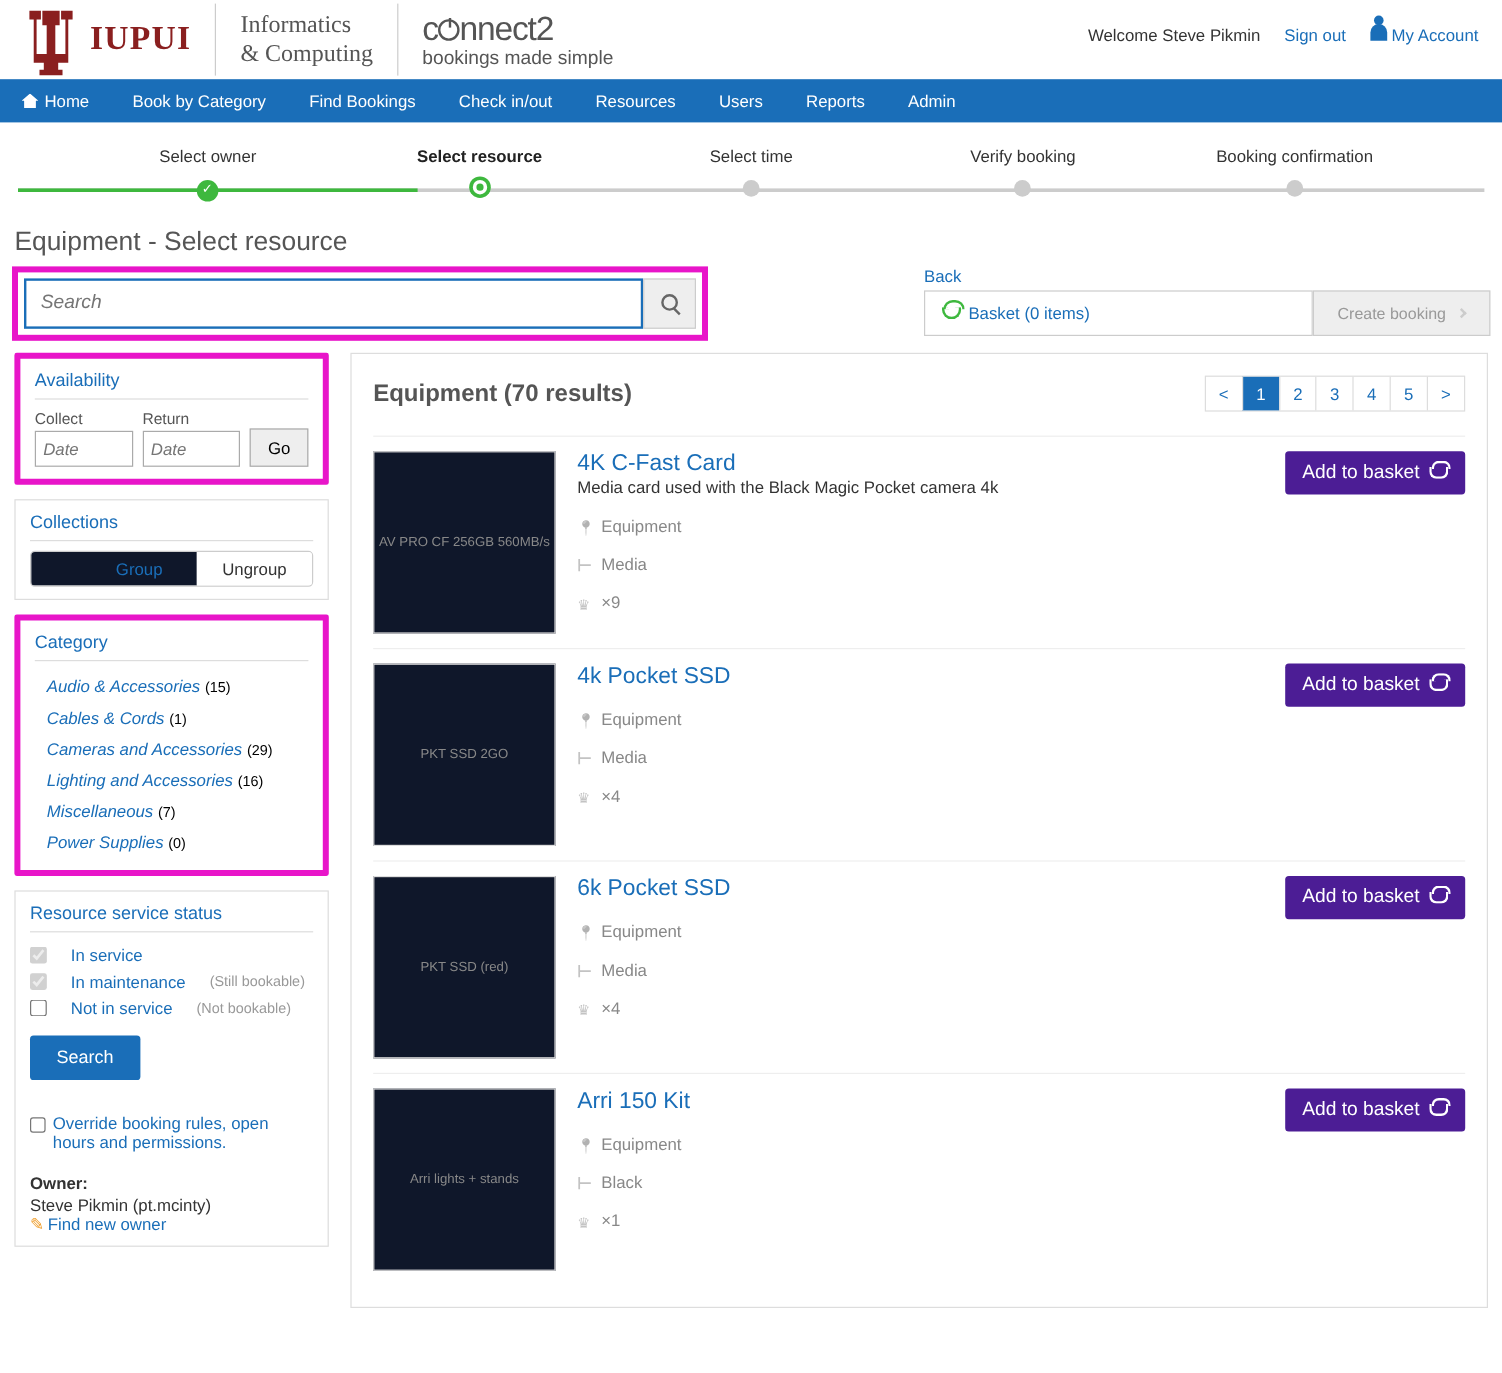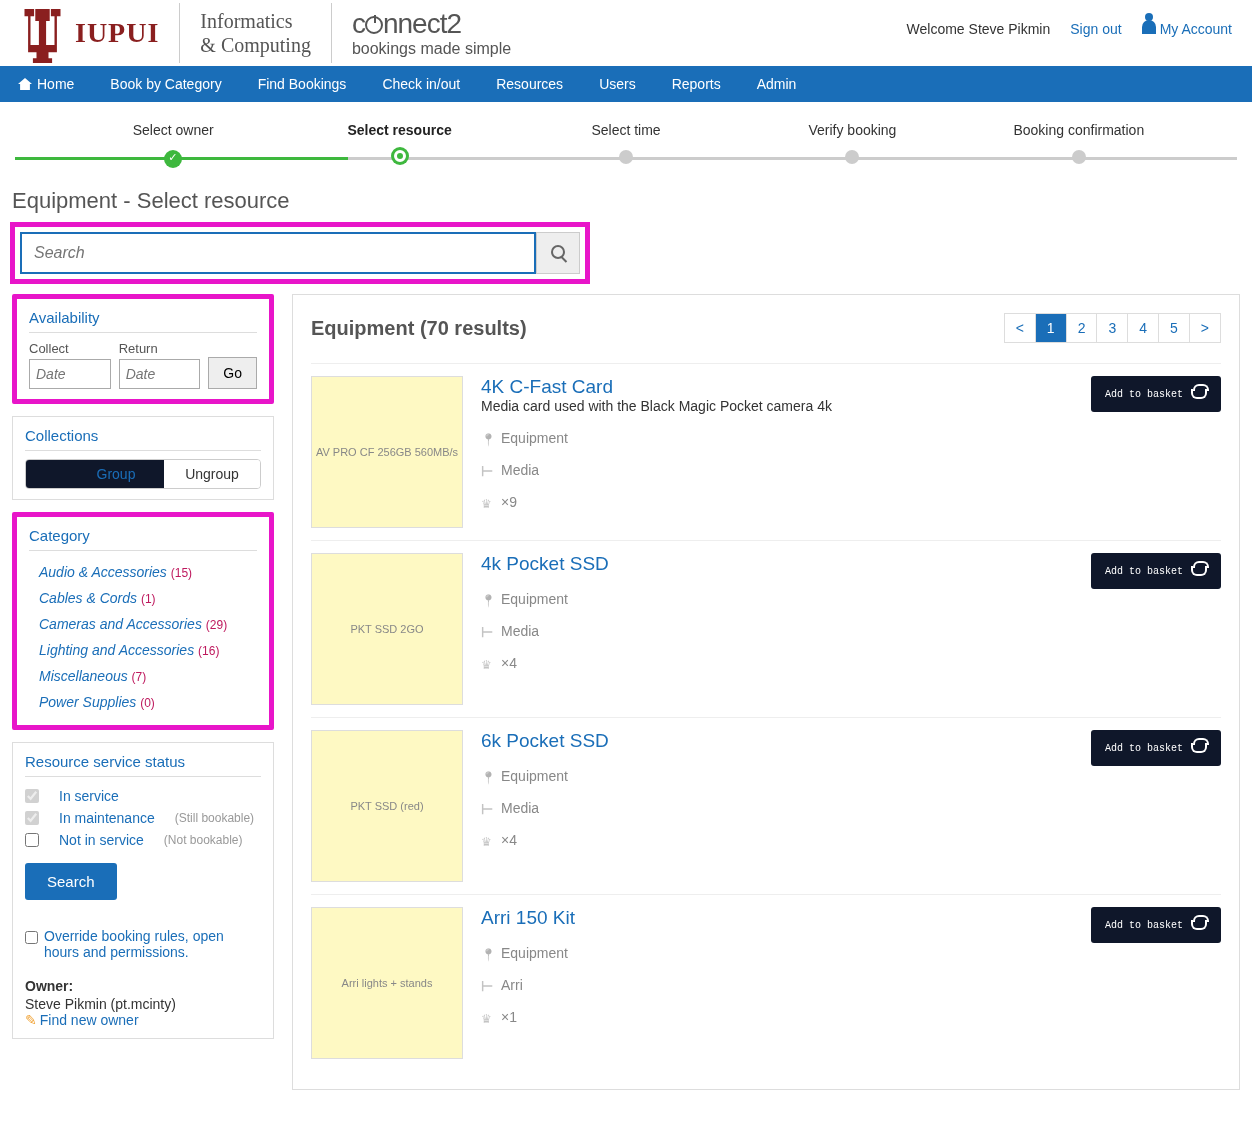--- a/index.html
+++ b/index.html
@@ -192,6 +192,19 @@
       <button class="search-btn"><span></span></button>
     </div>
   </div>
+  <div class="right-actions">
+    <a class="back-link">Back</a>
+    <div class="action-row">
+      <a class="basket-box">
+          <span class="basket-icon"></span>
+          <span>Basket (0 items)</span>
+        </a>
+      <button class="create-btn">
+          <span>Create booking</span>
+          <span class="chev-right"></span>
+        </button>
+    </div>
+  </div>
 </div>
 
 <div class="main">

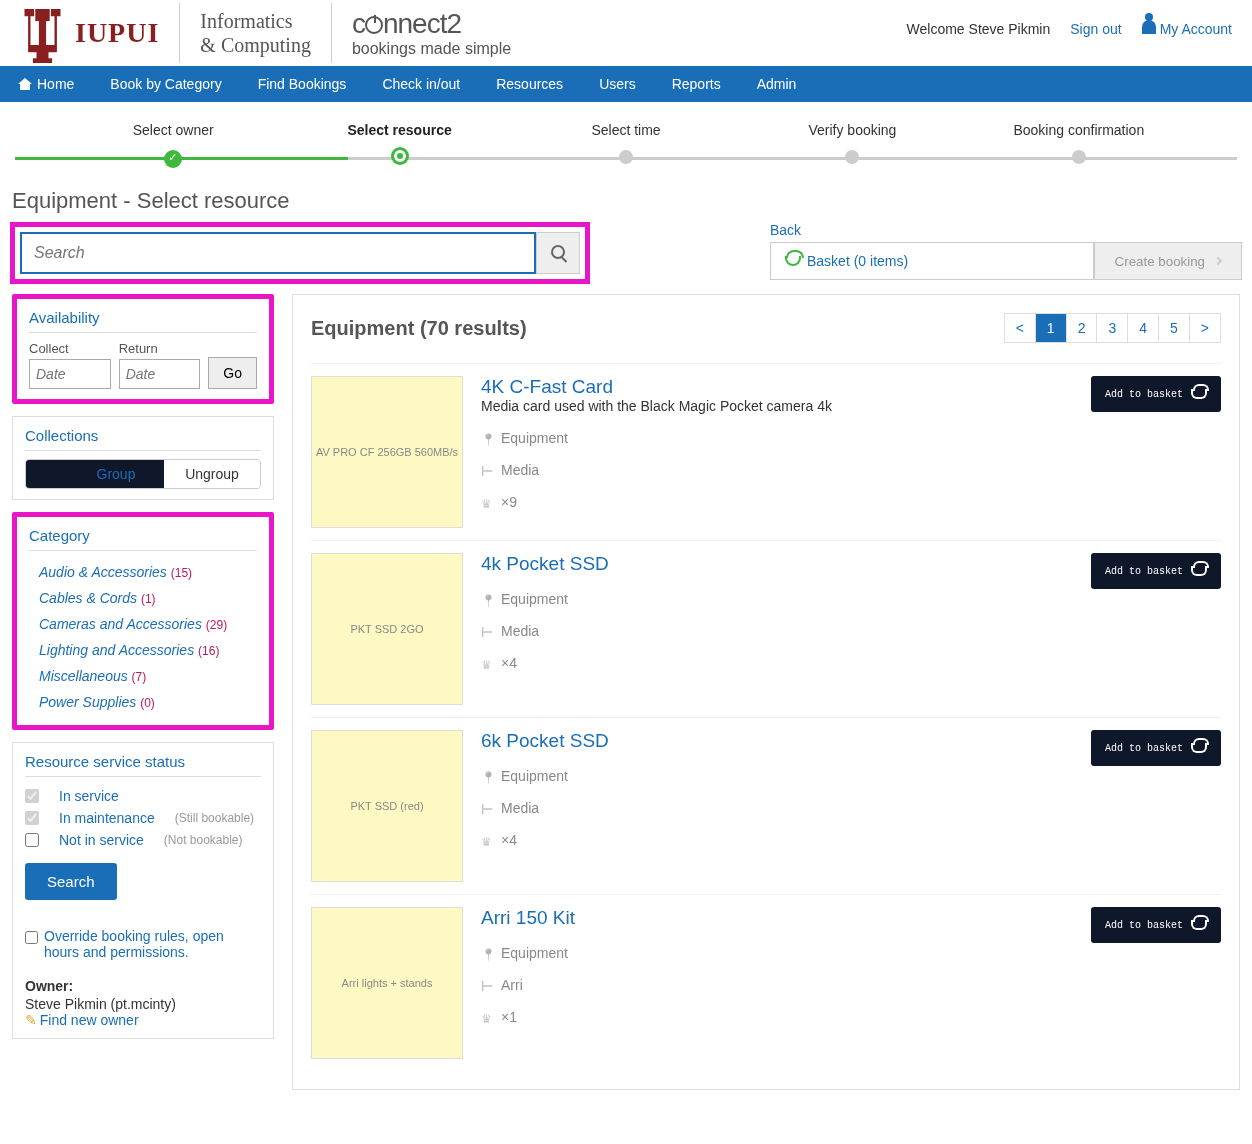--- a/index.html
+++ b/index.html
@@ -113,7 +113,7 @@
 .pin-icon::before { content: "📍"; font-size: 12px; filter: grayscale(1); }
 .tree-icon::before { content: "⊢"; font-weight: bold; }
 .crown-icon::before { content: "♛"; font-size: 12px; }
-.add-btn { background: #0f172a; color: #fff; border: none; padding: 9px 14px; border-radius: 3px; font-size: 10px; display: flex; align-items: center; gap: 8px; cursor: pointer; height: 36px; font-family: Liberation Mono, monospace; }
+.add-btn { background: #4c1d95; color: #fff; border: none; padding: 9px 14px; border-radius: 3px; font-size: 16px; display: flex; align-items: center; gap: 8px; cursor: pointer; height: 36px; }
 .add-btn .bicon { width: 16px; height: 10px; border: 2px solid #fff; border-top: none; border-radius: 0 0 6px 6px; position: relative; }
 .add-btn .bicon::before { content: ""; position: absolute; width: 12px; height: 5px; border: 2px solid #fff; border-bottom: none; border-radius: 6px 6px 0 0; top: -5px; left: 0; }
 </style>

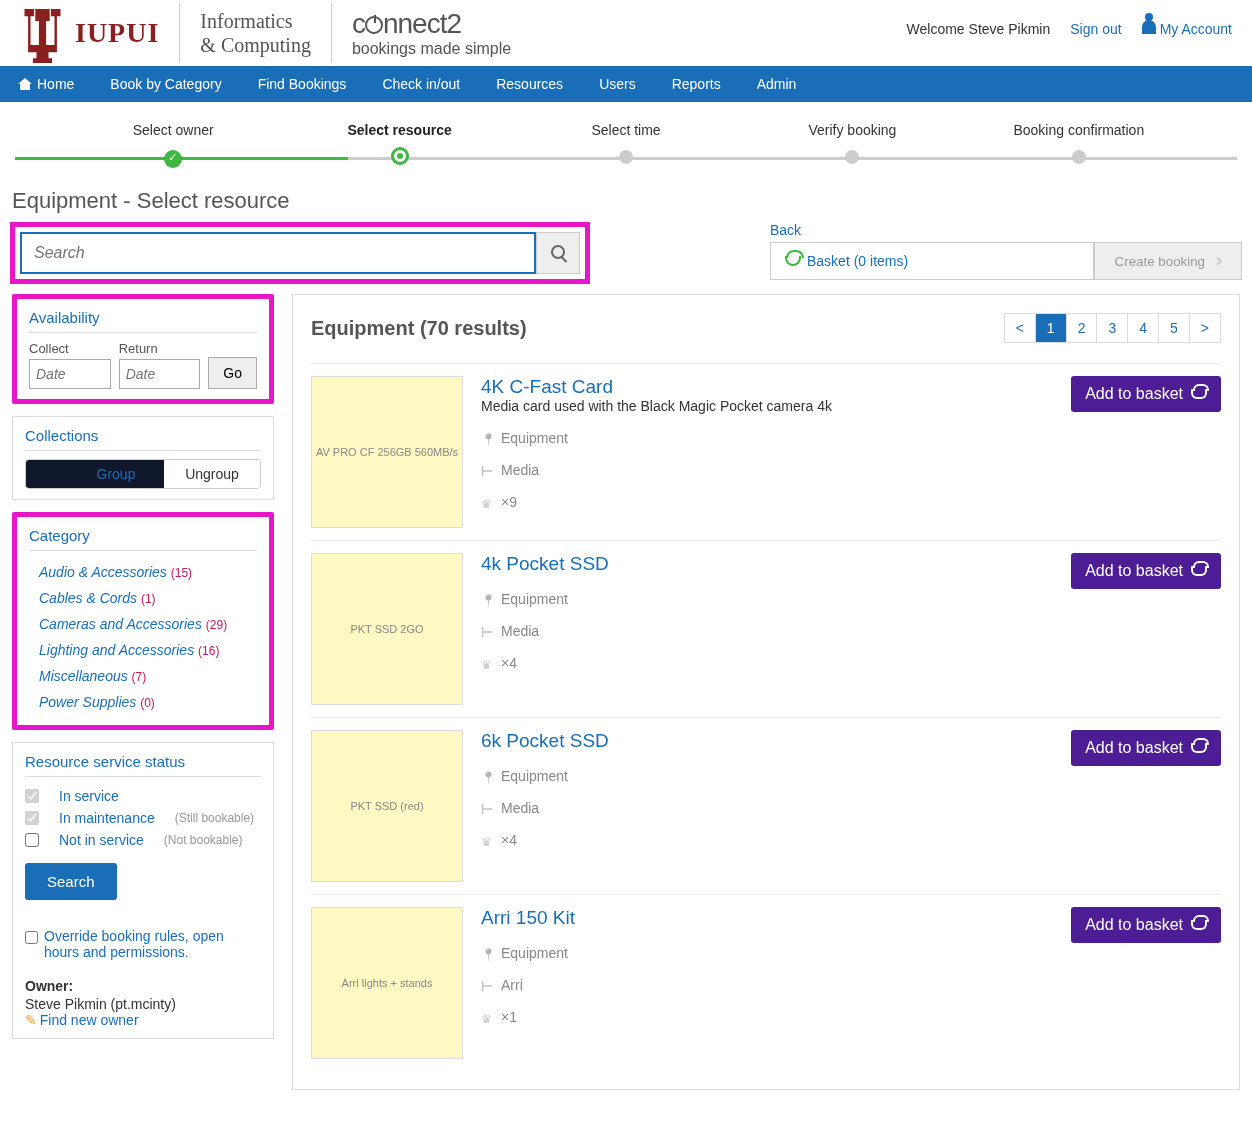--- a/index.html
+++ b/index.html
@@ -104,7 +104,7 @@
 
 .item { display: flex; gap: 18px; padding: 12px 0; border-top: 1px solid #eee; }
 .item:first-of-type { border-top: 1px solid #ddd; }
-.thumb { width: 152px; height: 152px; border: 1px solid #ddd; background: #fef9c3; display: flex; align-items: center; justify-content: center; font-size: 11px; color: #888; text-align: center; flex-shrink: 0; }
+.thumb { width: 152px; height: 152px; border: 1px solid #ddd; background: #0f172a; display: flex; align-items: center; justify-content: center; font-size: 11px; color: #888; text-align: center; flex-shrink: 0; }
 .item-info { flex: 1; }
 .item-title { color: #1a6eb8; font-size: 19px; margin-bottom: 4px; }
 .item-desc { font-size: 14px; color: #333; margin-bottom: 8px; }

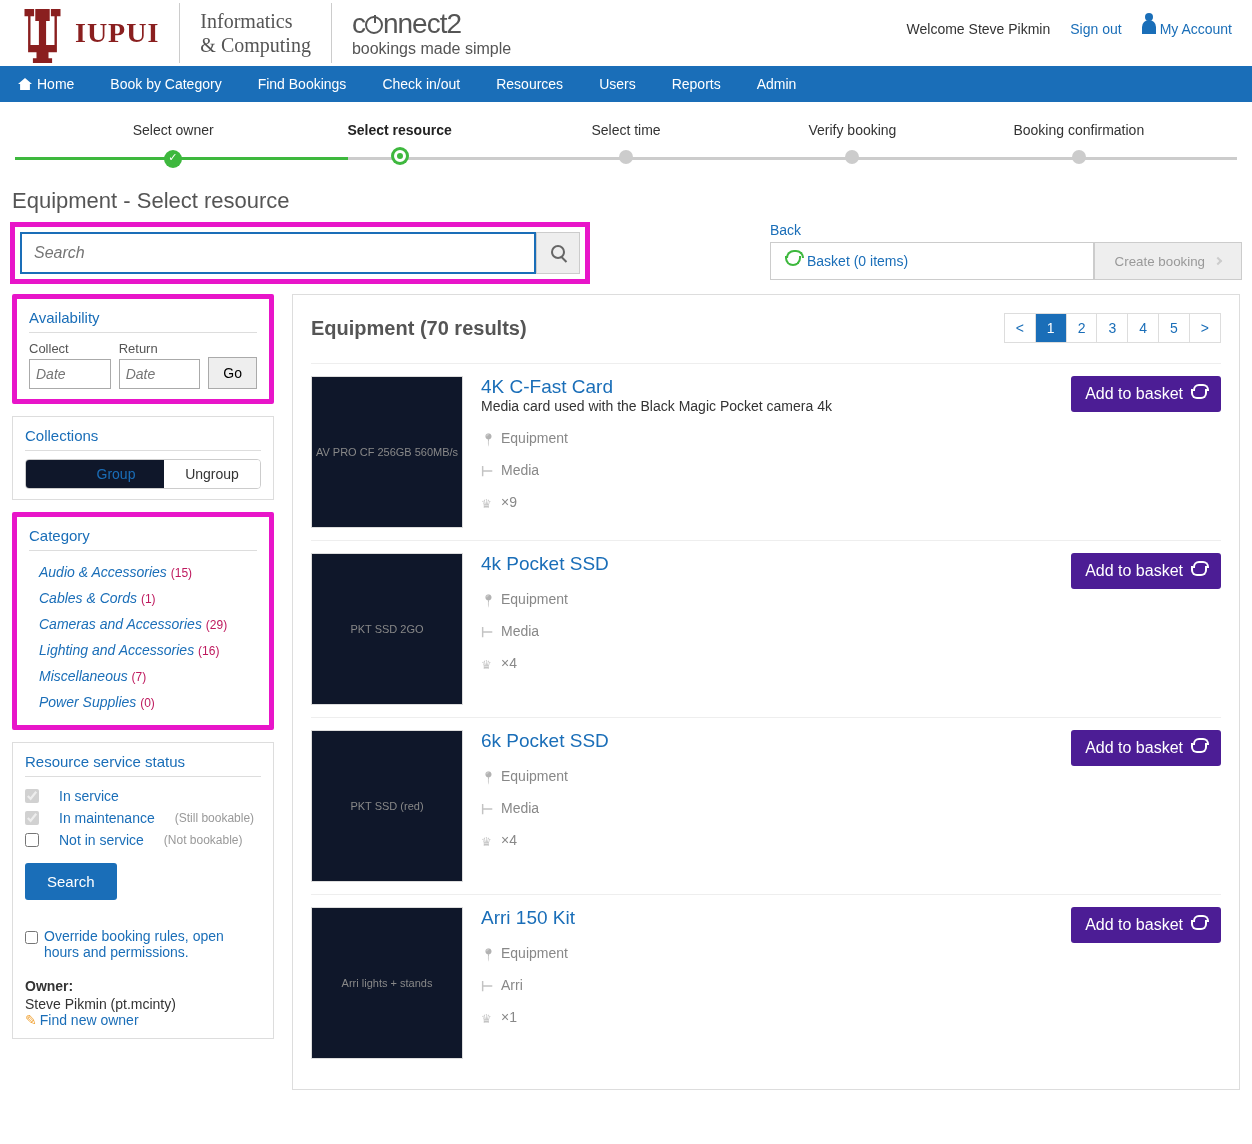--- a/index.html
+++ b/index.html
@@ -81,7 +81,7 @@
 .cat-list { list-style: none; }
 .cat-list li { padding: 5px 0 5px 10px; font-size: 14px; }
 .cat-list a { color: #1a6eb8; font-style: italic; }
-.cat-count { color: #be185d; font-size: 12px; }
+.cat-count { color: #000000; font-size: 12px; }
 
 .status-row { display: flex; align-items: center; gap: 20px; padding: 3px 0; font-size: 14px; }
 .status-row input { width: 14px; height: 14px; }

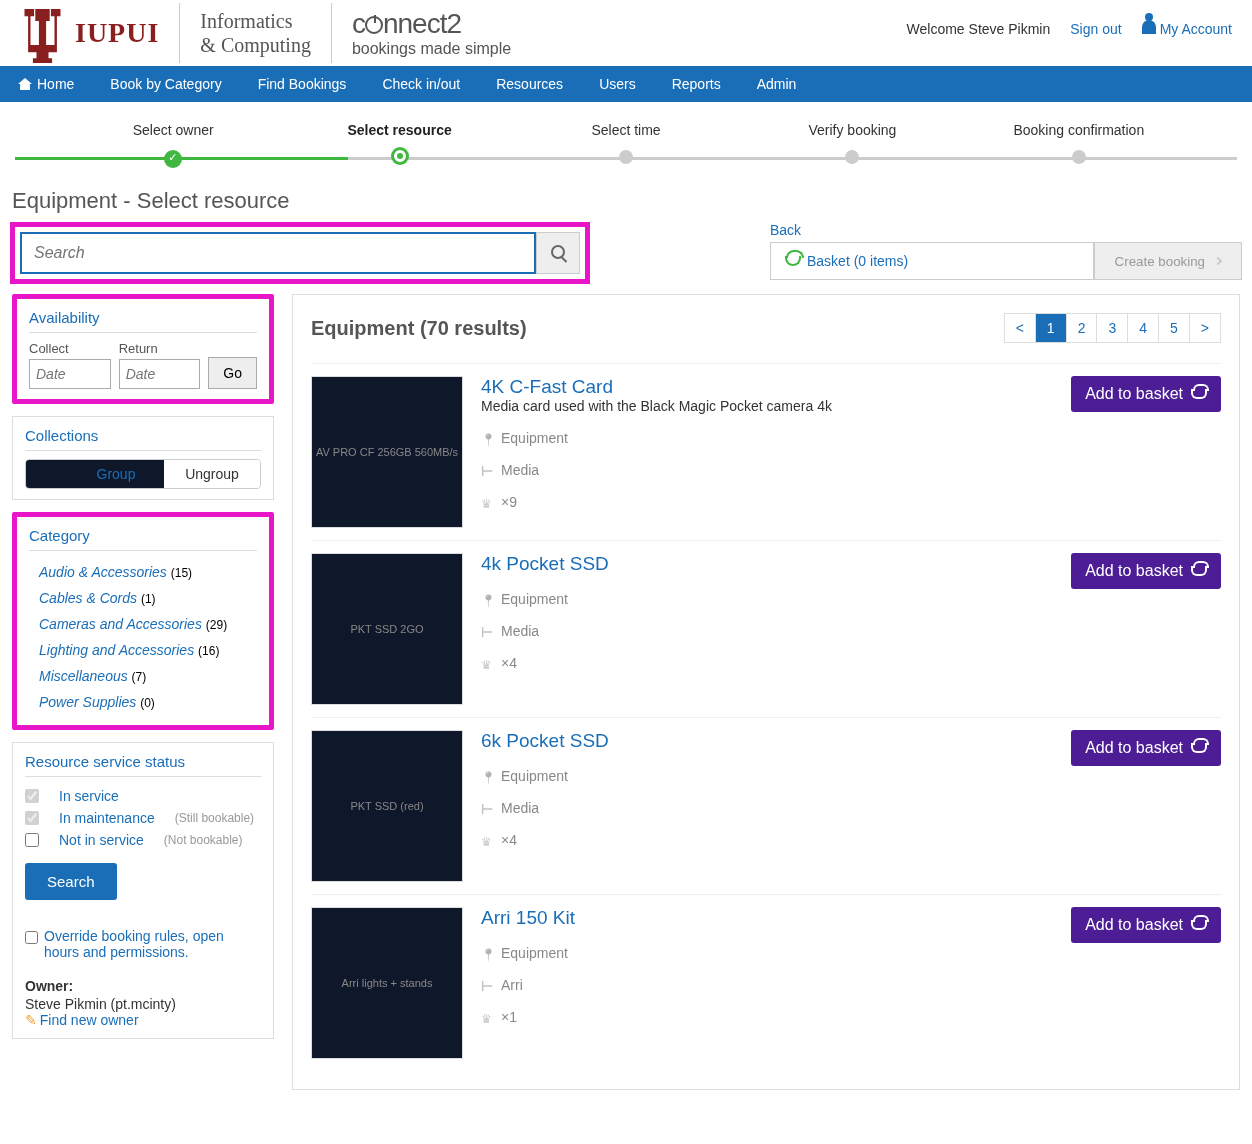--- a/index.html
+++ b/index.html
@@ -368,7 +368,7 @@
           </div>
         <div class="meta">
             <span class="meta-icon tree-icon"></span>
-            <span>Arri</span>
+            <span>Black</span>
           </div>
         <div class="meta">
             <span class="meta-icon crown-icon"></span>

